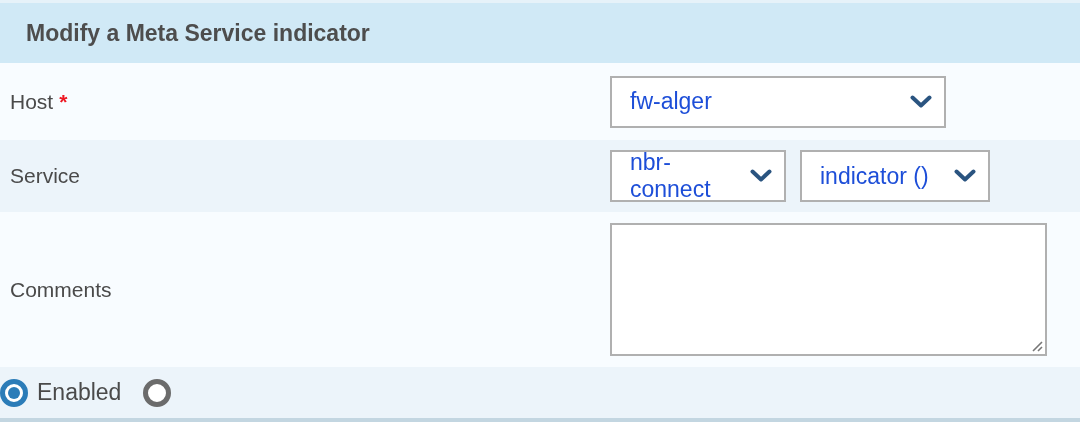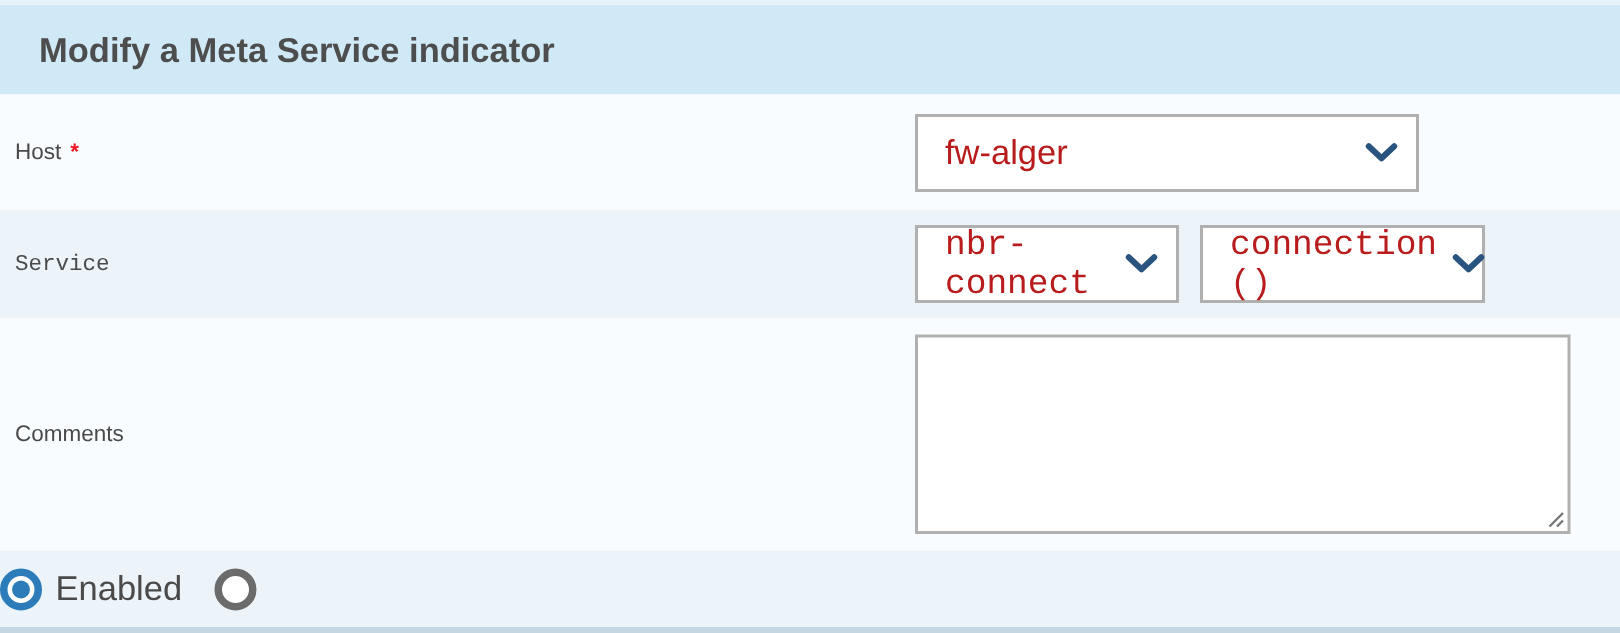--- a/index.html
+++ b/index.html
@@ -37,7 +37,7 @@
   .cell-label {
     flex: 0 0 610px;
     padding-left: 10px;
-    font-size: 15px;
+    font-size: 21px;
     color: #4a4a4a;
   }
   .required { color: #ee1722; font-weight: bold; margin-left: 6px; }

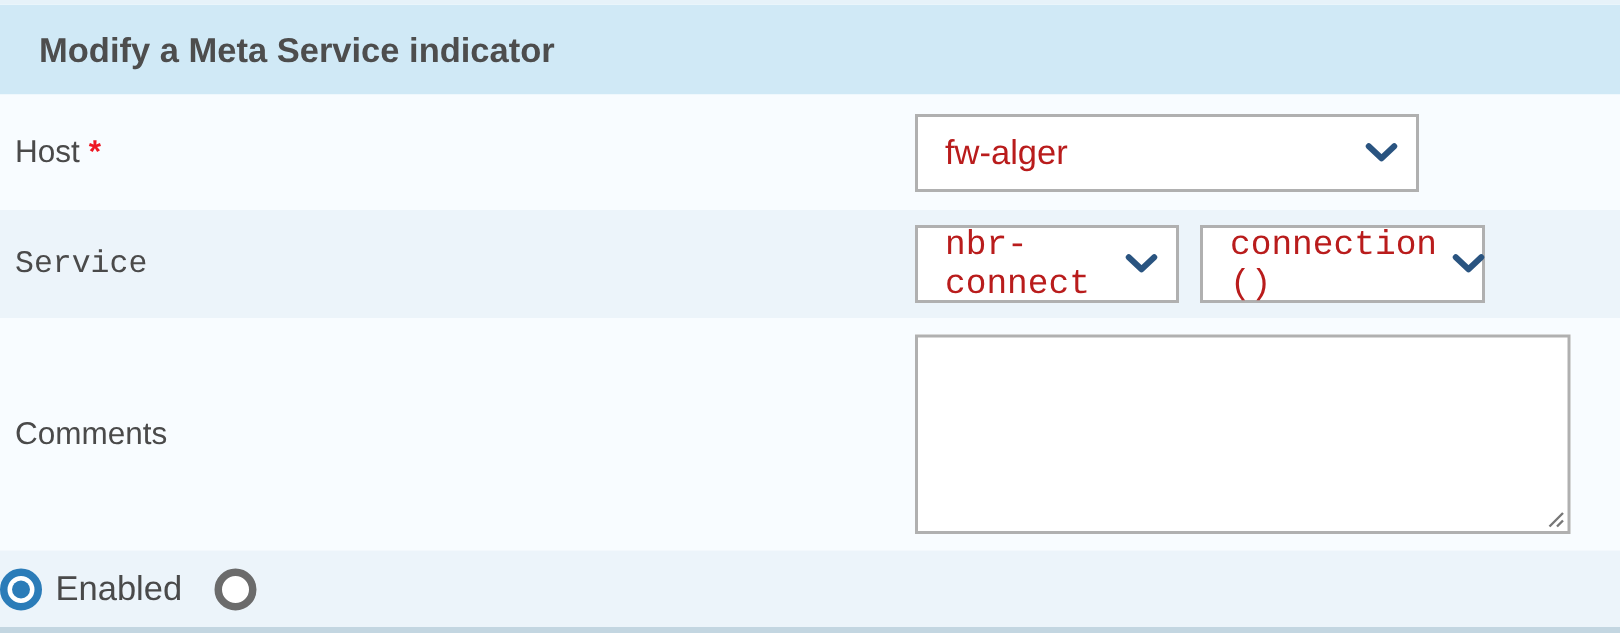--- a/index.html
+++ b/index.html
@@ -58,7 +58,7 @@
     justify-content: space-between;
     padding: 0 12px 0 18px;
     font-size: 23px;
-    color: #b91c1c;
+    color: #1d4ed8;
     cursor: pointer;
   }
   .select-host    { width: 336px; }

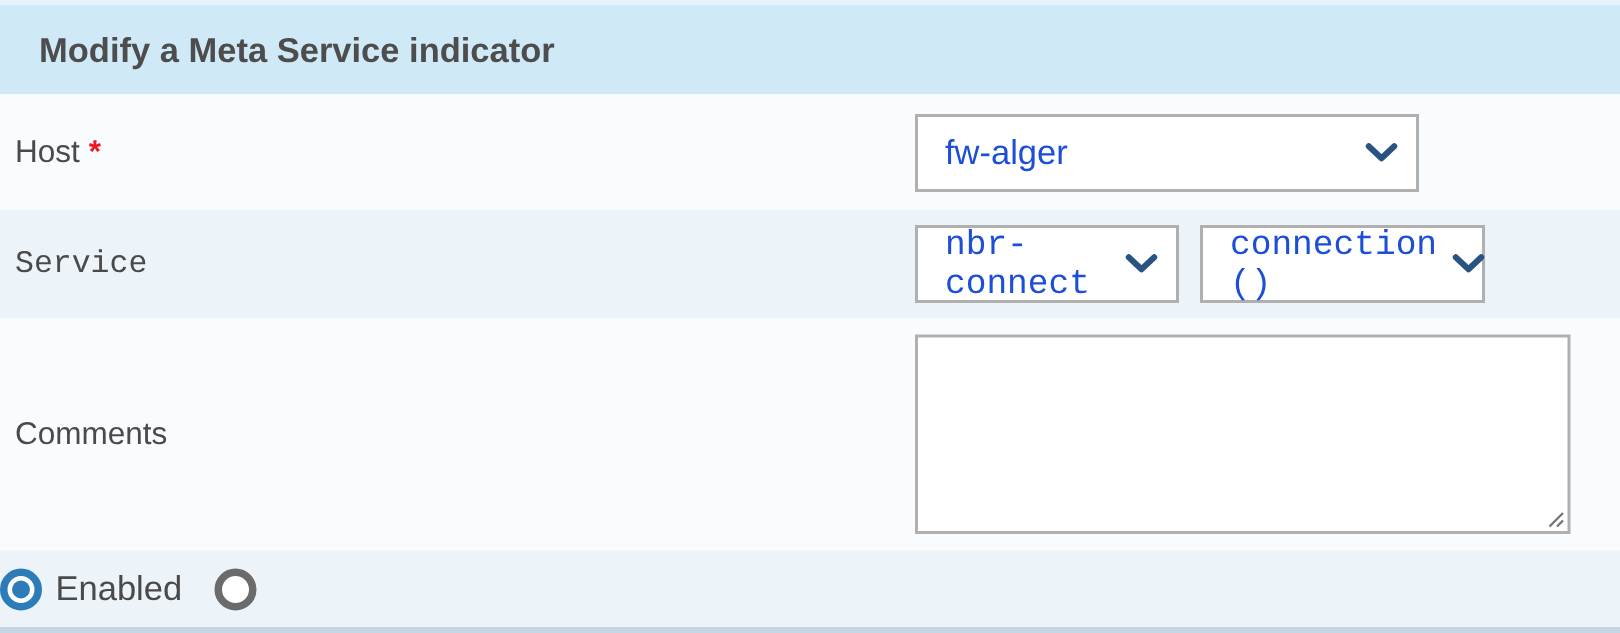--- a/index.html
+++ b/index.html
@@ -30,7 +30,7 @@
   .row-tint  { background: #ecf4fa; }
 
   .row-host     { height: 77px; }
-  .row-service  { height: 72px; font-family: Liberation Mono, monospace; }
+  .row-service  { height: 72px; }
   .row-comments { height: 155px; justify-content: space-between; }
   .row-status   { height: 51px; }
 

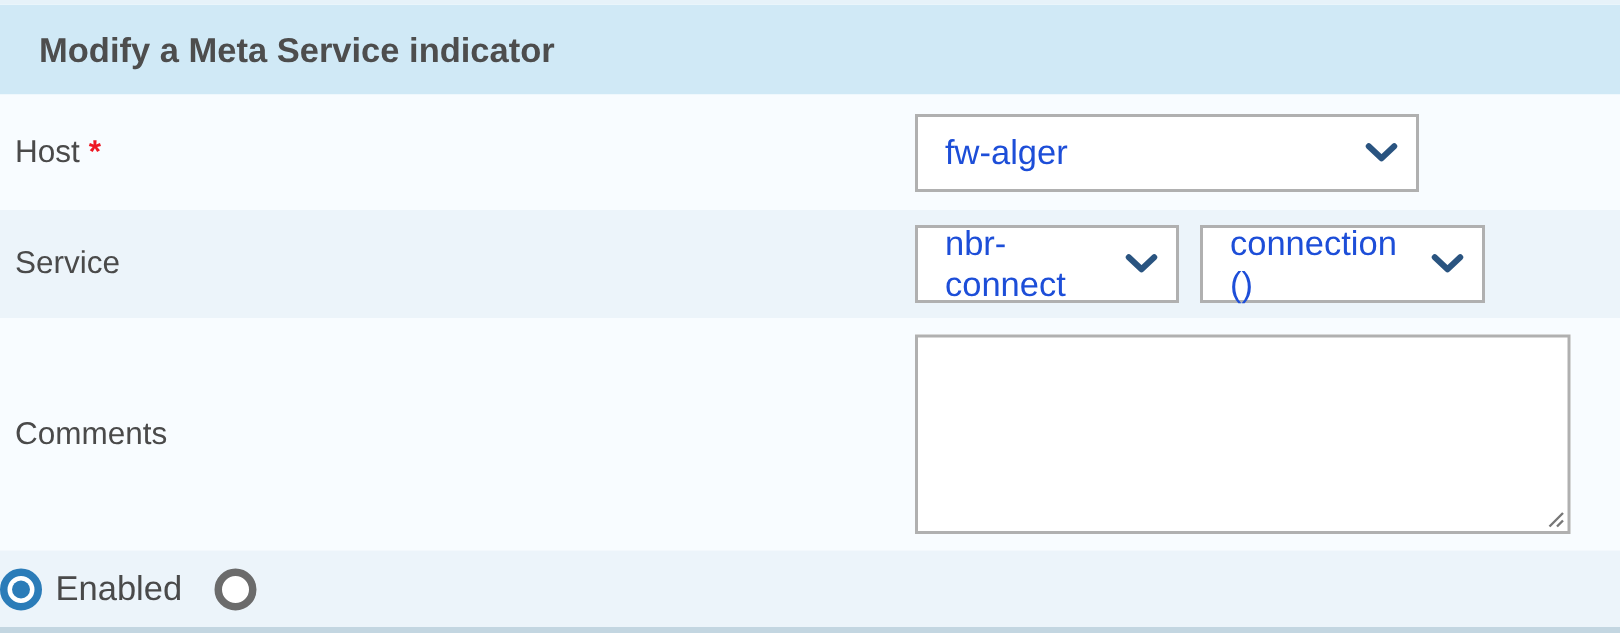--- a/index.html
+++ b/index.html
@@ -145,7 +145,7 @@
         </span>
       </div>
       <div class="select select-metric">
-        <span>connection ()</span>
+        <span>indicator ()</span>
         <span class="chevron">
           <svg width="22" height="14" viewBox="0 0 22 14">
               <path d="M2.5 2.5 L11 10.5 L19.5 2.5" stroke="#2a5480" stroke-width="4" fill="none" stroke-linecap="round" stroke-linejoin="round"></path>

